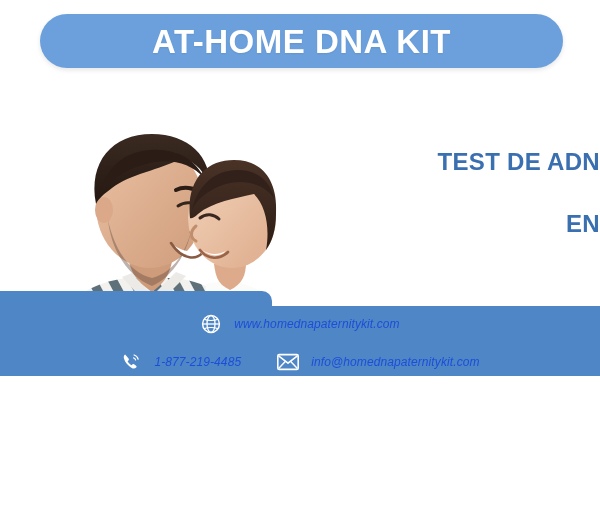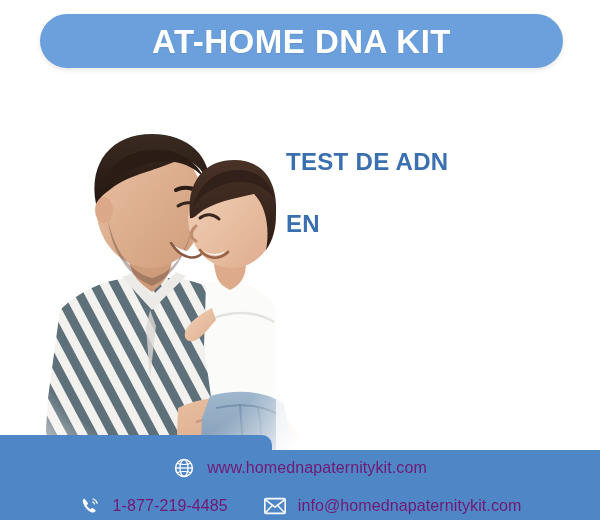--- a/index.html
+++ b/index.html
@@ -16,7 +16,7 @@
   #poster {
     position: relative;
     width: 600px;
-    height: 520px;
+    height: 376px;
     background: #ffffff;
     overflow: hidden;
   }

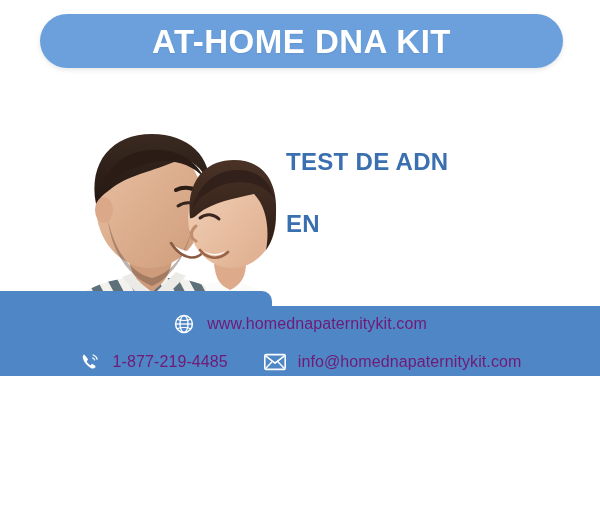--- a/index.html
+++ b/index.html
@@ -61,7 +61,7 @@
     left: 286px;
     top: 150px;
     width: 314px;
-    text-align: left;
+    text-align: right;
     color: #3a6fb0;
   }
   .headline .line {

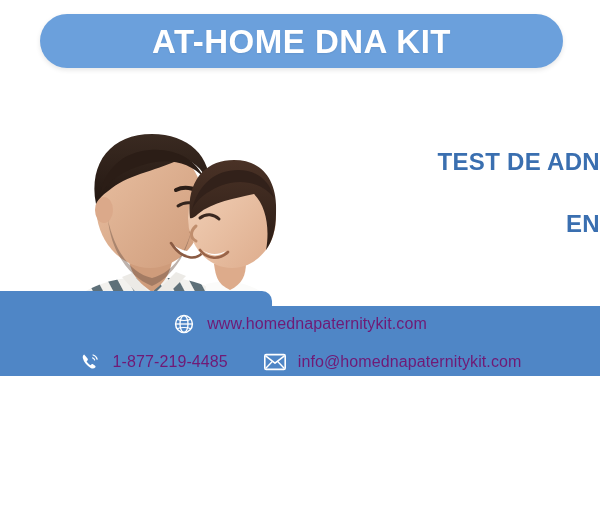--- a/index.html
+++ b/index.html
@@ -141,11 +141,12 @@
   }
   .contact-icon svg { display: block; }
   .contact-text {
-    font-size: 16px;
+    font-size: 12px;
     line-height: 1;
     white-space: nowrap;
-    color: #701a75;
+    color: #1d4ed8;
     letter-spacing: 0.1px;
+    font-style: italic;
   }
 </style>
 </head>

